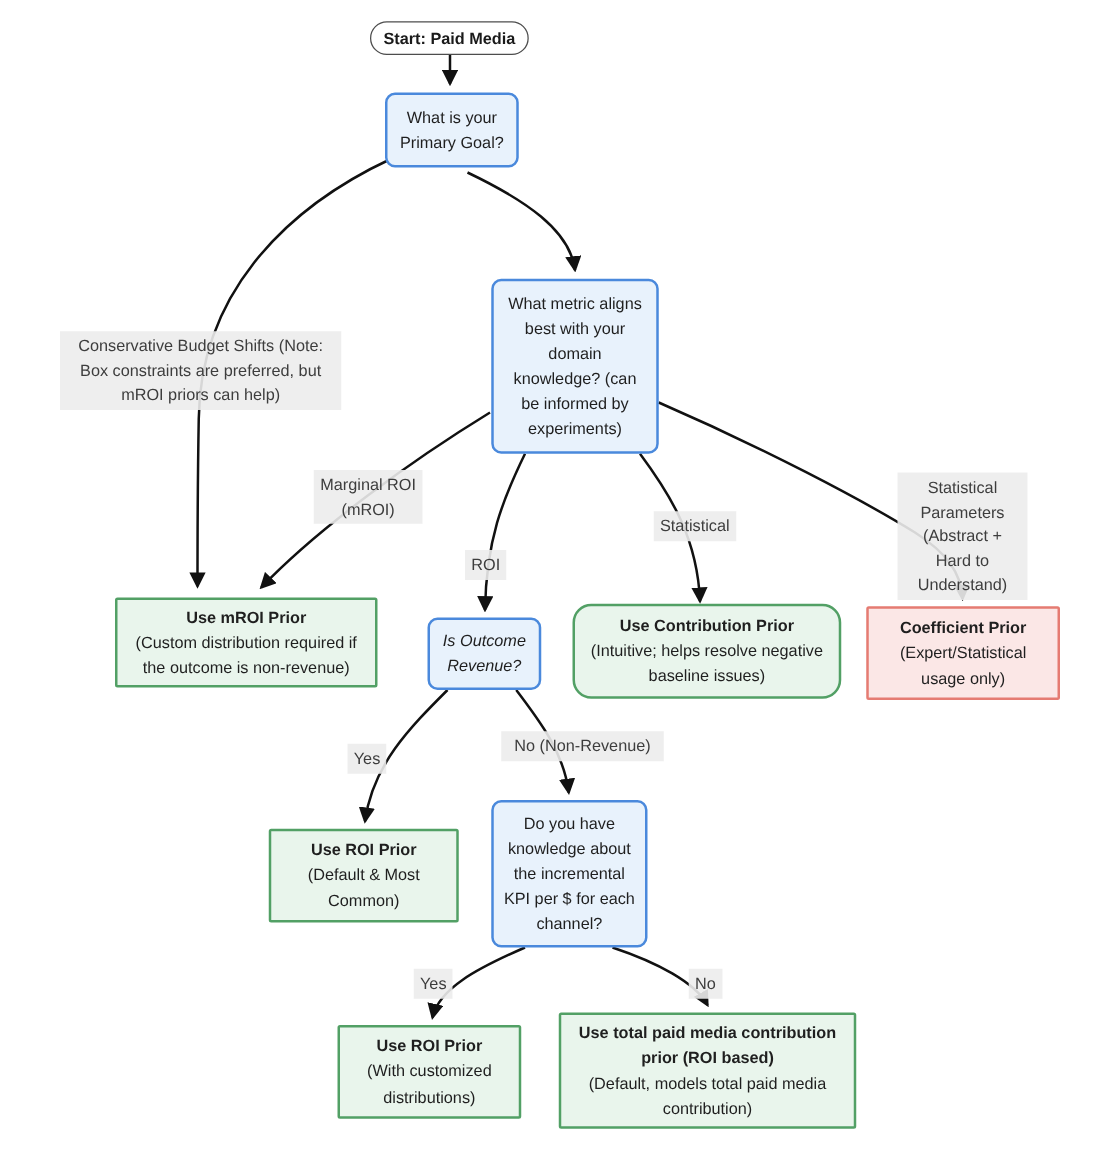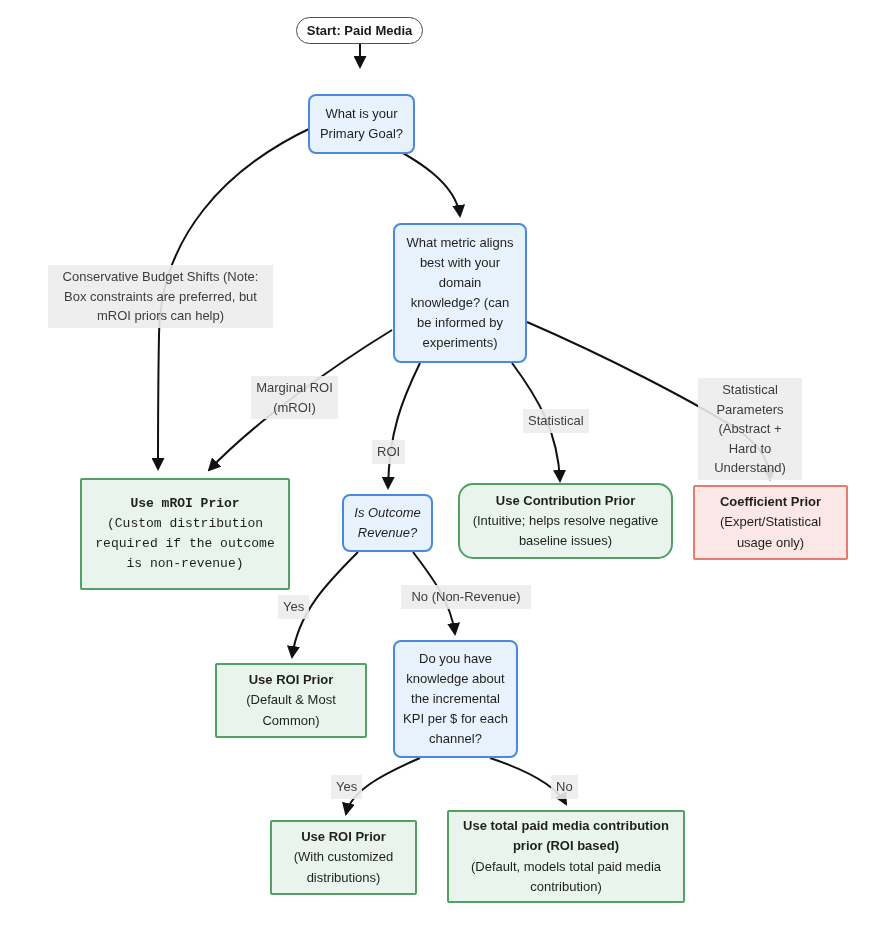--- a/index.html
+++ b/index.html
@@ -72,7 +72,7 @@
     <span>Start: Paid Media</span>
   </div>
 
-  <div class="node question" style="left:308px;top:74px;width:107px;height:60px;margin-top:20px;">
+  <div class="node question" style="left:308px;top:74px;width:107px;height:60px;">
     <span>What is your Primary Goal?</span>
   </div>
 

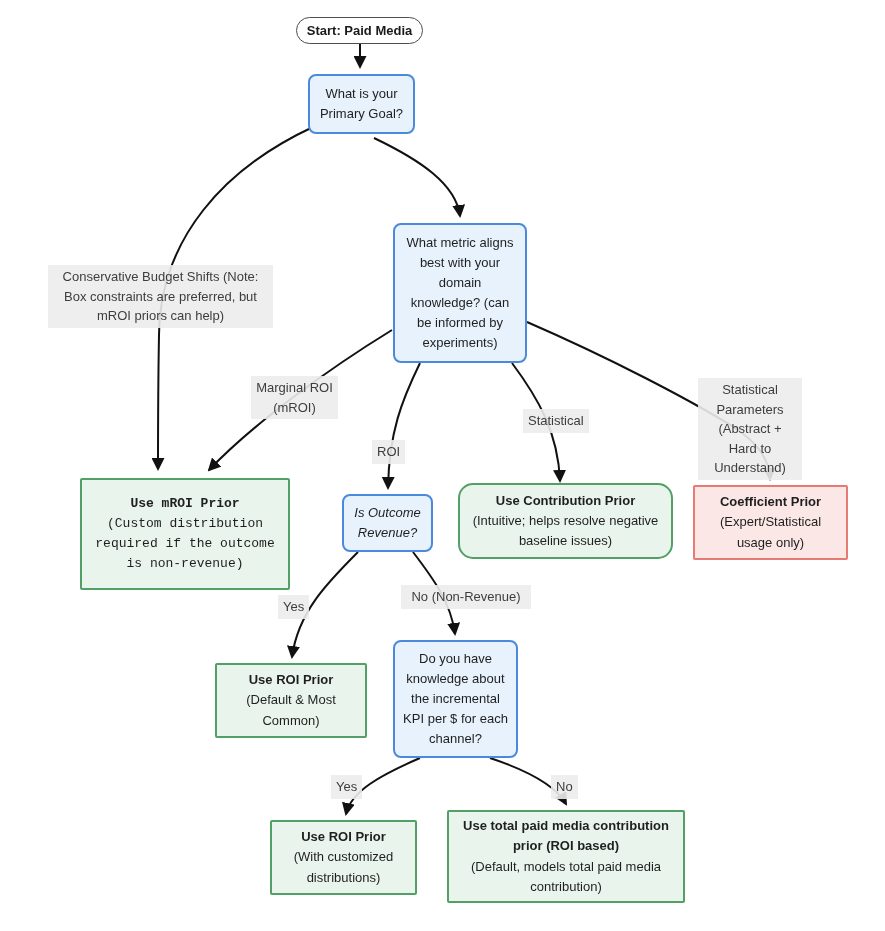--- a/index.html
+++ b/index.html
@@ -62,7 +62,7 @@
   <div class="edge-label" style="left:251px;top:376px;width:87px;">Marginal ROI (mROI)</div>
   <div class="edge-label" style="left:372px;top:409px;margin-top:31px;">ROI</div>
   <div class="edge-label" style="left:523px;top:409px;">Statistical</div>
-  <div class="edge-label" style="left:698px;top:378px;width:104px;">Statistical Parameters (Abstract + Hard to Understand)</div>
+  <div class="edge-label" style="left:718px;top:378px;width:104px;">Statistical Parameters (Abstract + Hard to Understand)</div>
   <div class="edge-label" style="left:278px;top:595px;">Yes</div>
   <div class="edge-label" style="left:381px;top:585px;width:130px;margin-left:20px;">No (Non-Revenue)</div>
   <div class="edge-label" style="left:331px;top:775px;">Yes</div>

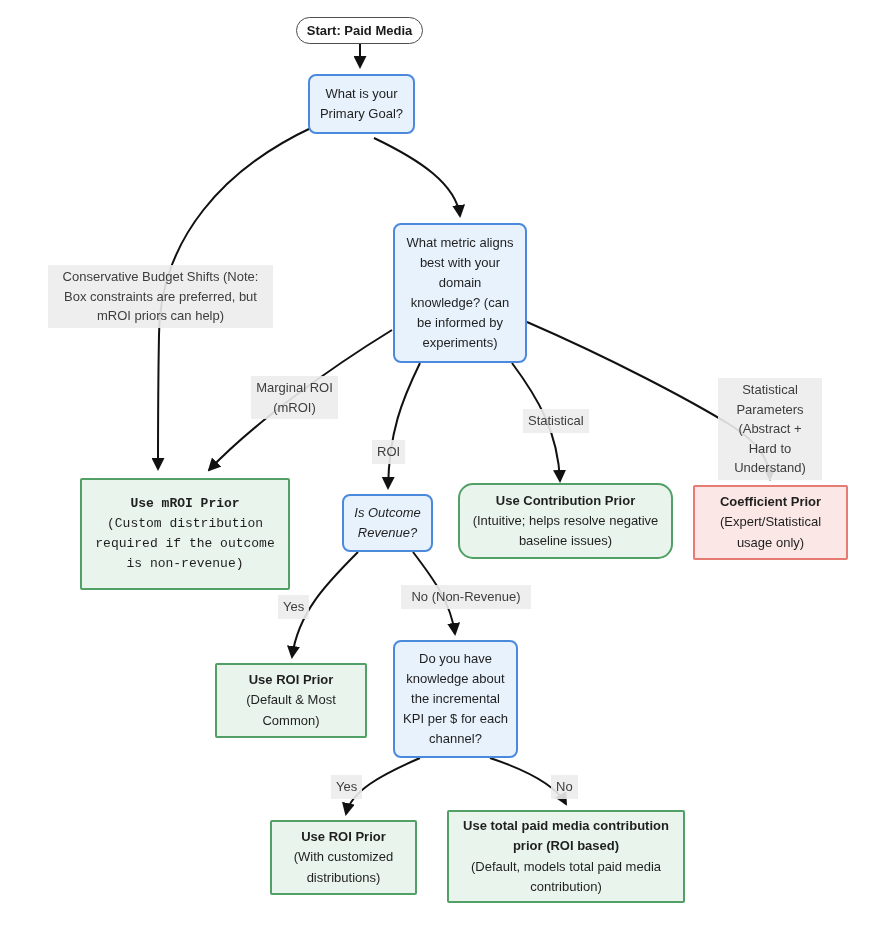--- a/index.html
+++ b/index.html
@@ -80,7 +80,7 @@
     <span>What metric aligns best with your domain knowledge? (can be informed by experiments)</span>
   </div>
 
-  <div class="node action" style="left:80px;top:478px;width:210px;height:112px;font-family:Liberation Mono, monospace;">
+  <div class="node action" style="left:92px;top:478px;width:210px;height:72px;">
     <span class="node-title">Use mROI Prior</span>
     <span class="node-desc">(Custom distribution required if the outcome is non-revenue)</span>
   </div>

